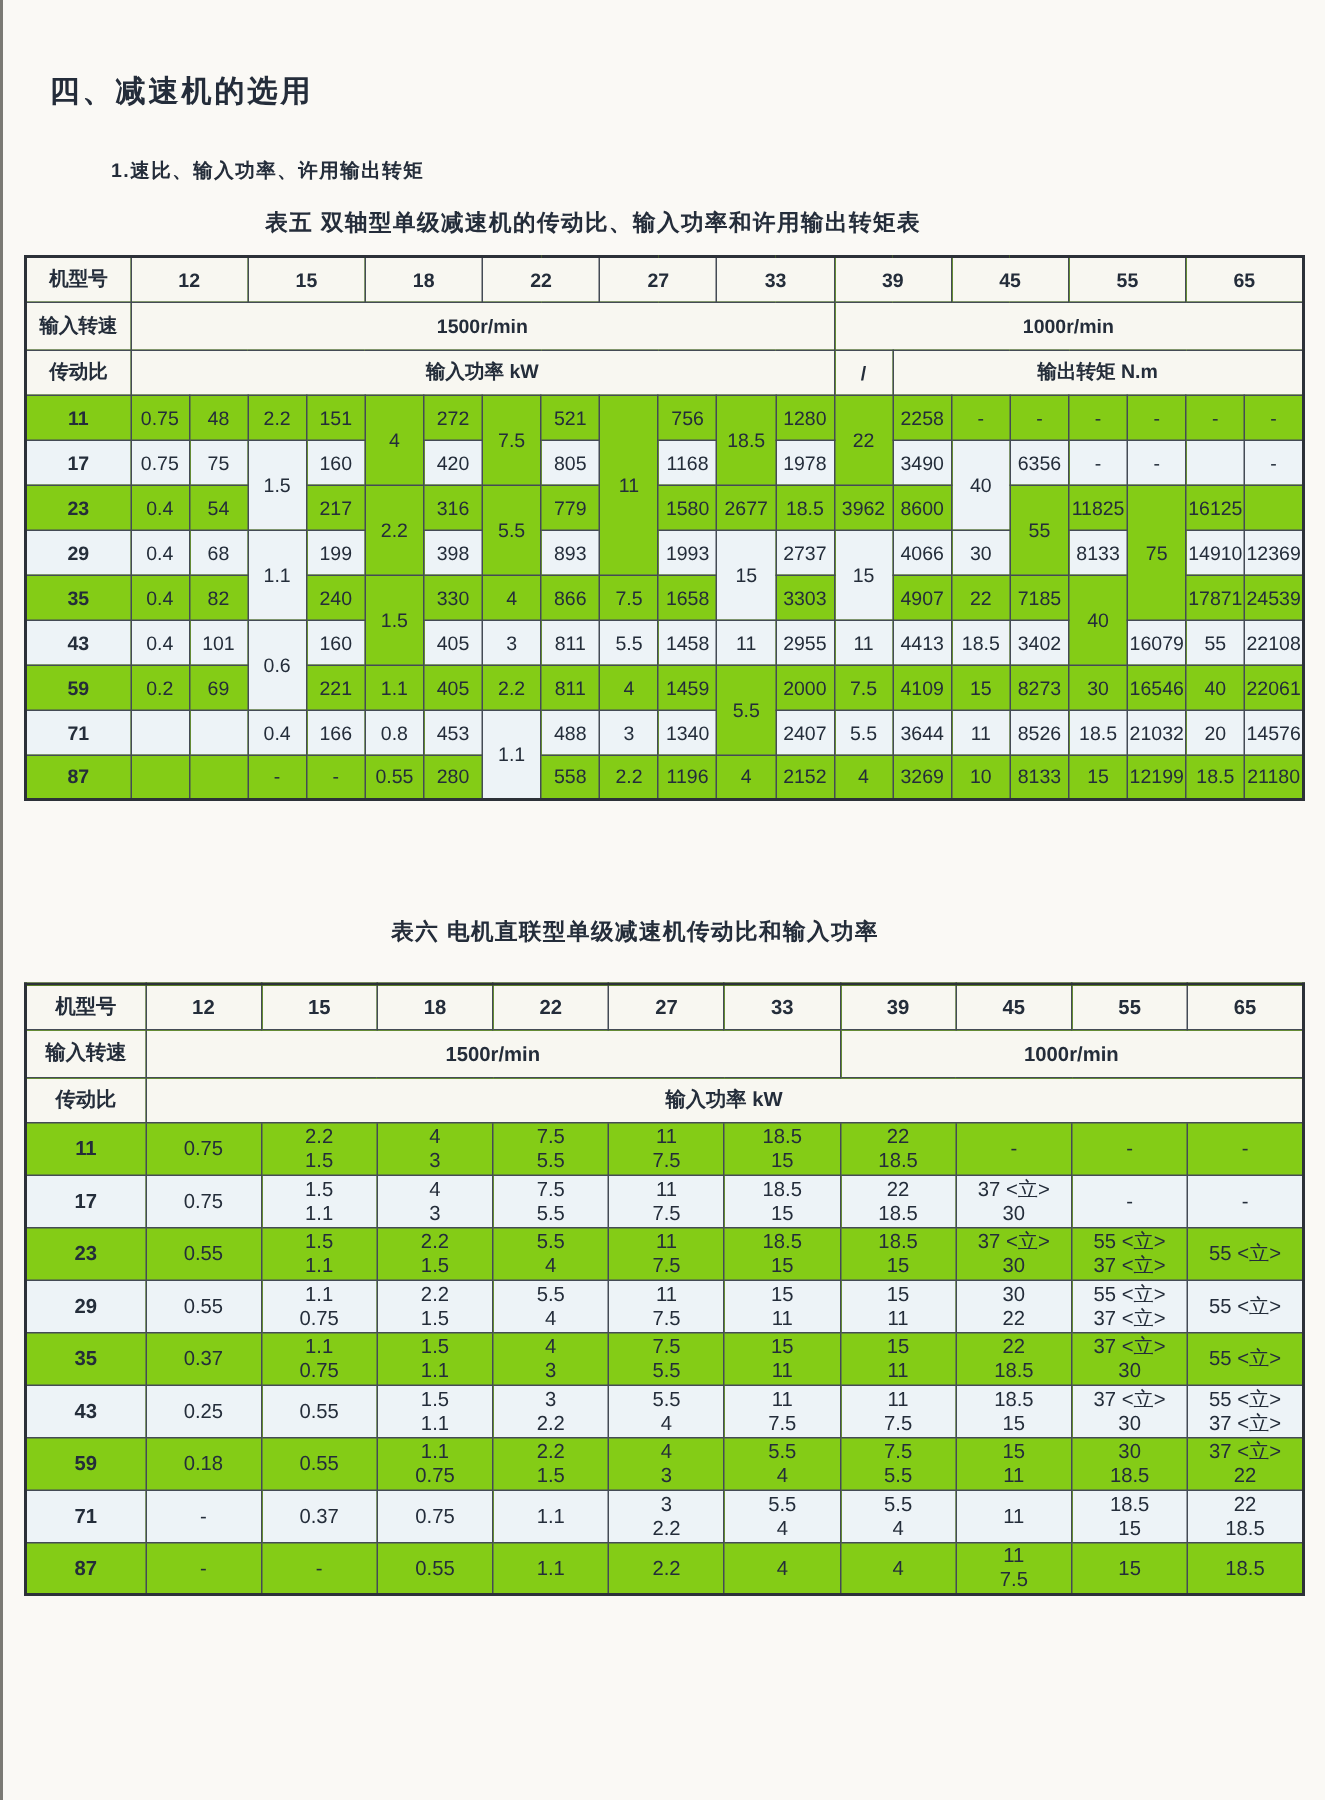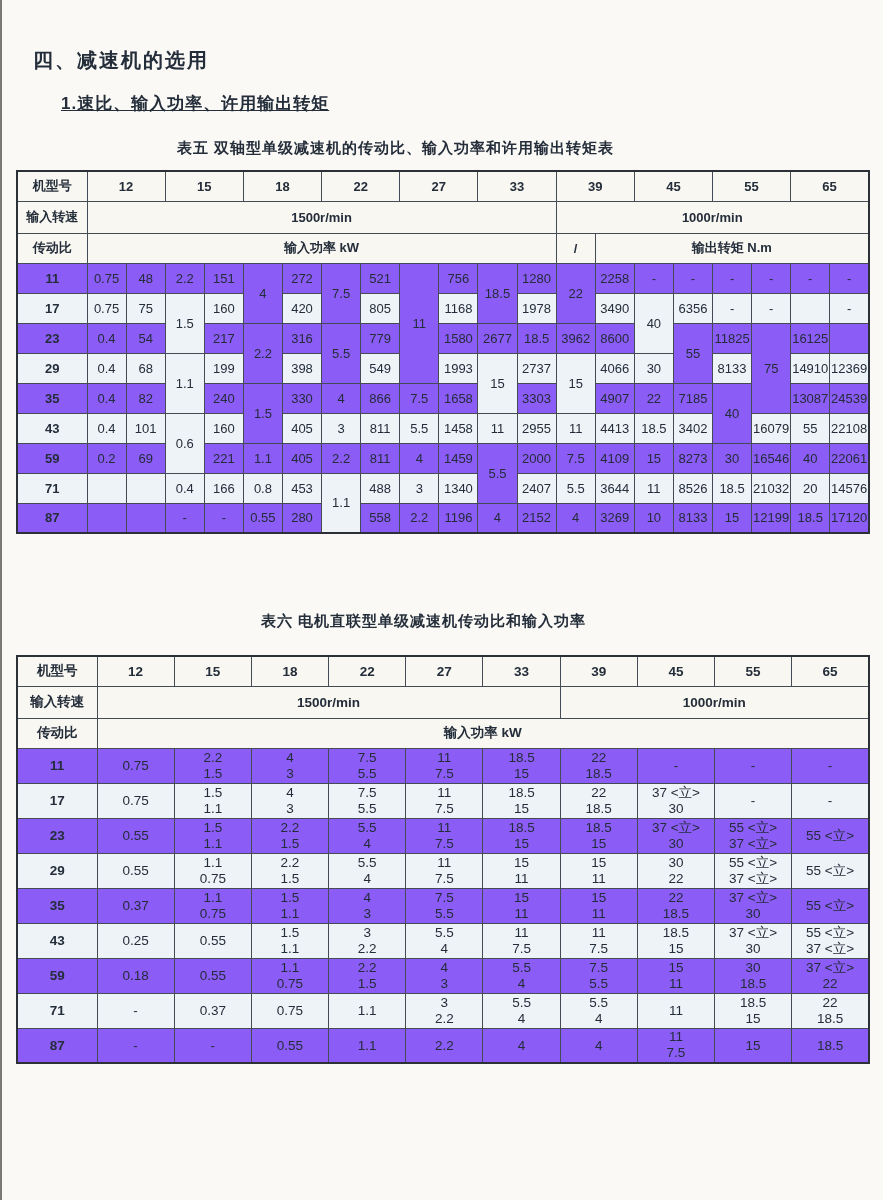--- a/index.html
+++ b/index.html
@@ -15,8 +15,8 @@
     font-size:20px;font-weight:bold;letter-spacing:2px;
   }
   .subheading{
-    position:absolute;left:57px;top:88px;margin:4px;
-    font-size:17px;font-weight:bold;letter-spacing:1px;text-decoration:underline;
+    position:absolute;left:57px;top:88px;margin:17px;
+    font-size:13px;font-weight:bold;letter-spacing:1px;
   }
   .caption{
     position:absolute;left:0;width:883px;text-align:center;

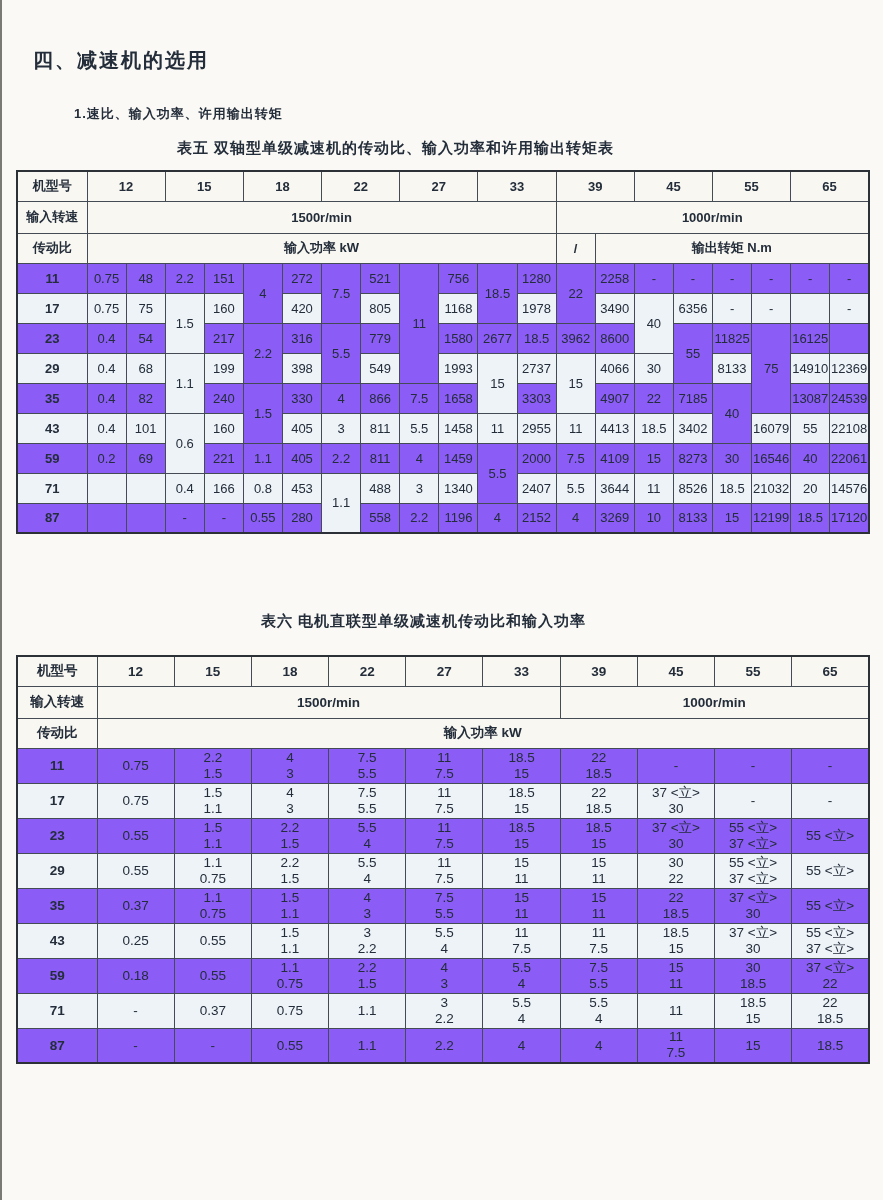--- a/index.html
+++ b/index.html
@@ -26,7 +26,7 @@
   .cap6{top:612px;transform:translateX(-18px);}
   table{
     position:absolute;left:16px;border-collapse:collapse;table-layout:fixed;
-    background:#8b5cf6;
+    background:#84cc16;
   }
   .t5{top:170px;width:852px;font-size:13px;}
   .t6{top:655px;width:852px;font-size:13.5px;}

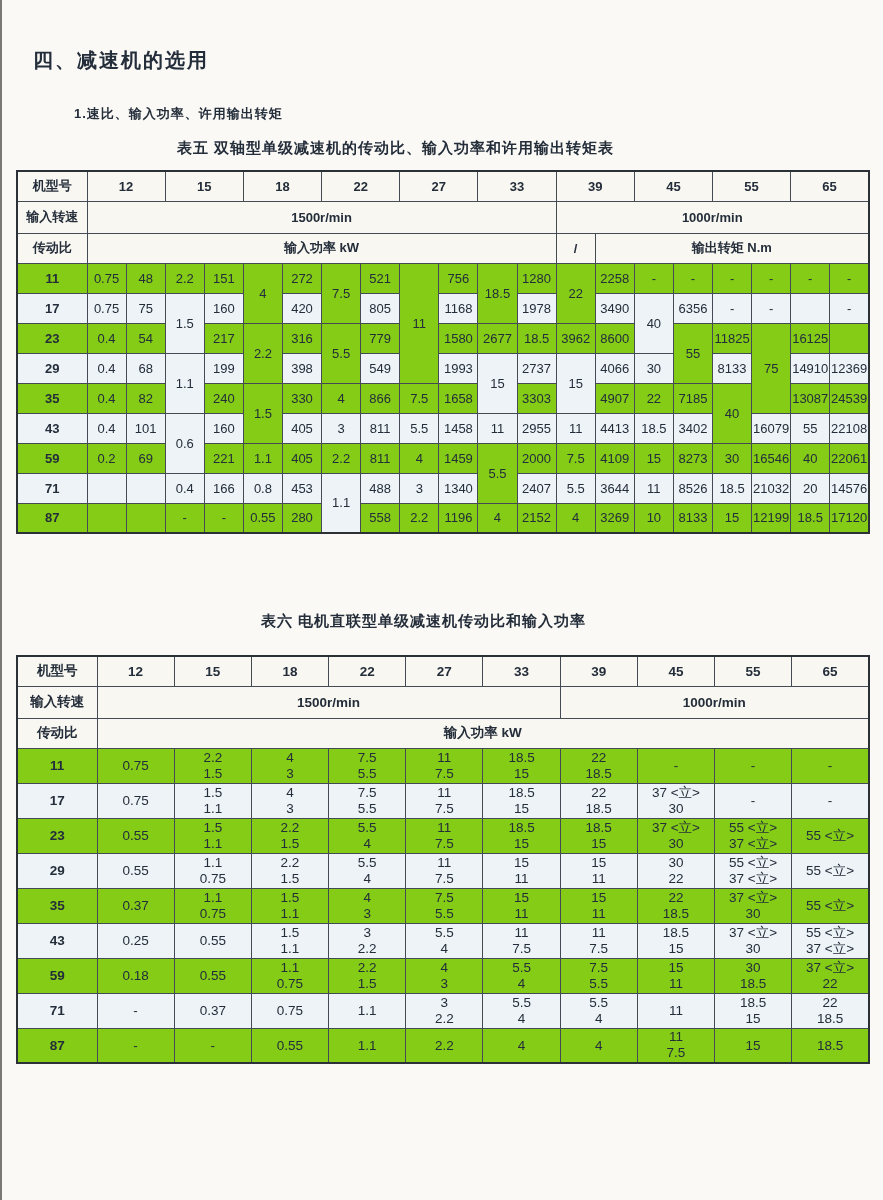--- a/index.html
+++ b/index.html
@@ -177,7 +177,7 @@
           <td rowspan="2">1.1</td>
           <td>199</td>
           <td>398</td>
-          <td>549</td>
+          <td>893</td>
           <td>1993</td>
           <td rowspan="2">15</td>
           <td>2737</td>

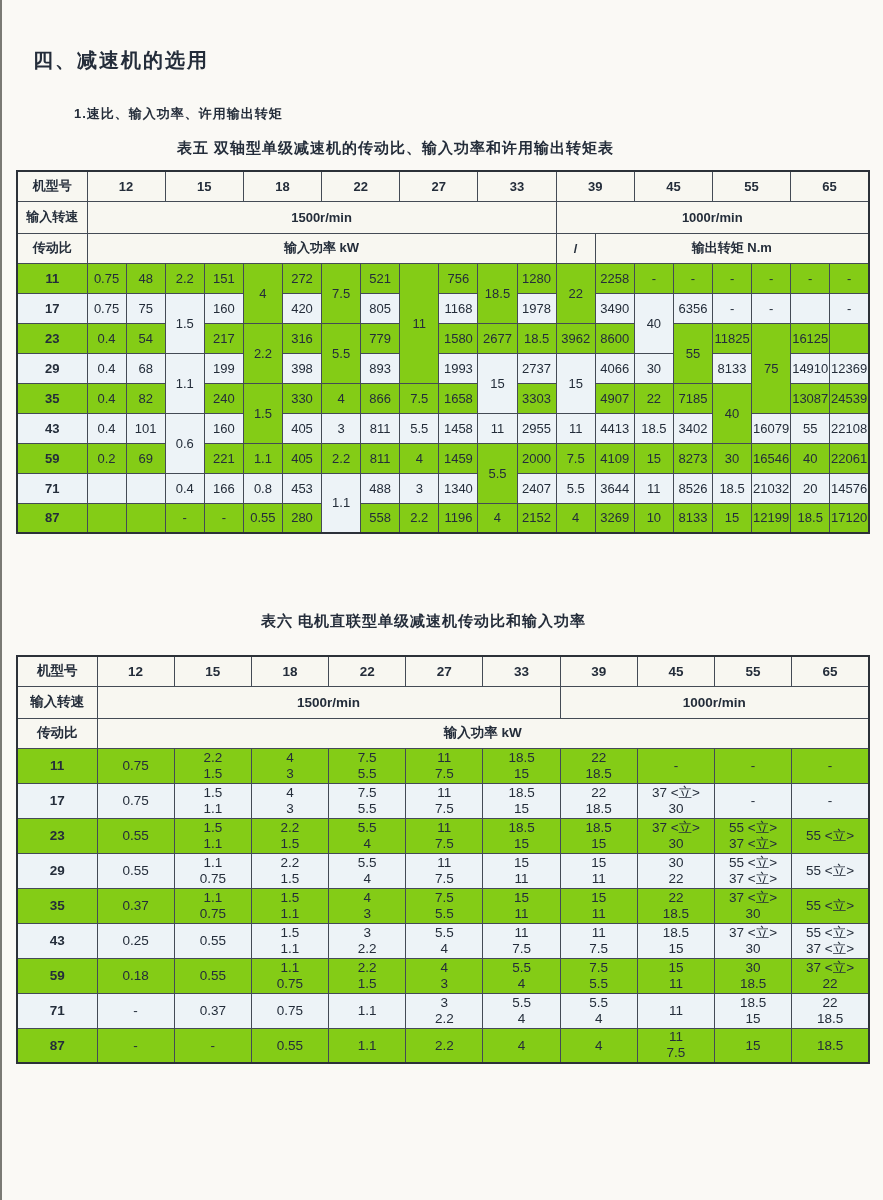--- a/index.html
+++ b/index.html
@@ -204,7 +204,7 @@
           <td>22</td>
           <td>7185</td>
           <td rowspan="2">40</td>
-          <td>13087</td>
+          <td>17871</td>
           <td>24539</td>
         </tr>
         <tr class="tint">

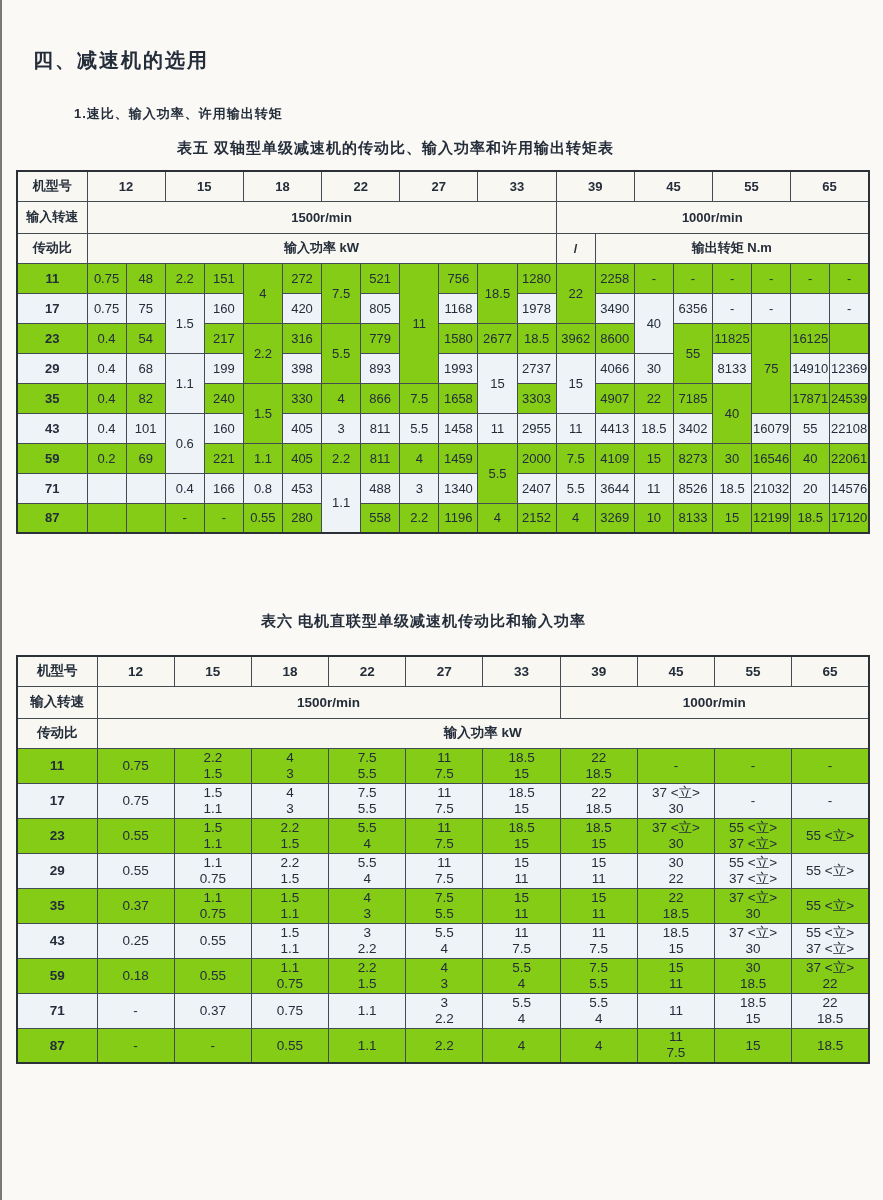--- a/index.html
+++ b/index.html
@@ -292,7 +292,7 @@
           <td>15</td>
           <td>12199</td>
           <td>18.5</td>
-          <td>17120</td>
+          <td>21180</td>
         </tr>
       </tbody>
     </table>

